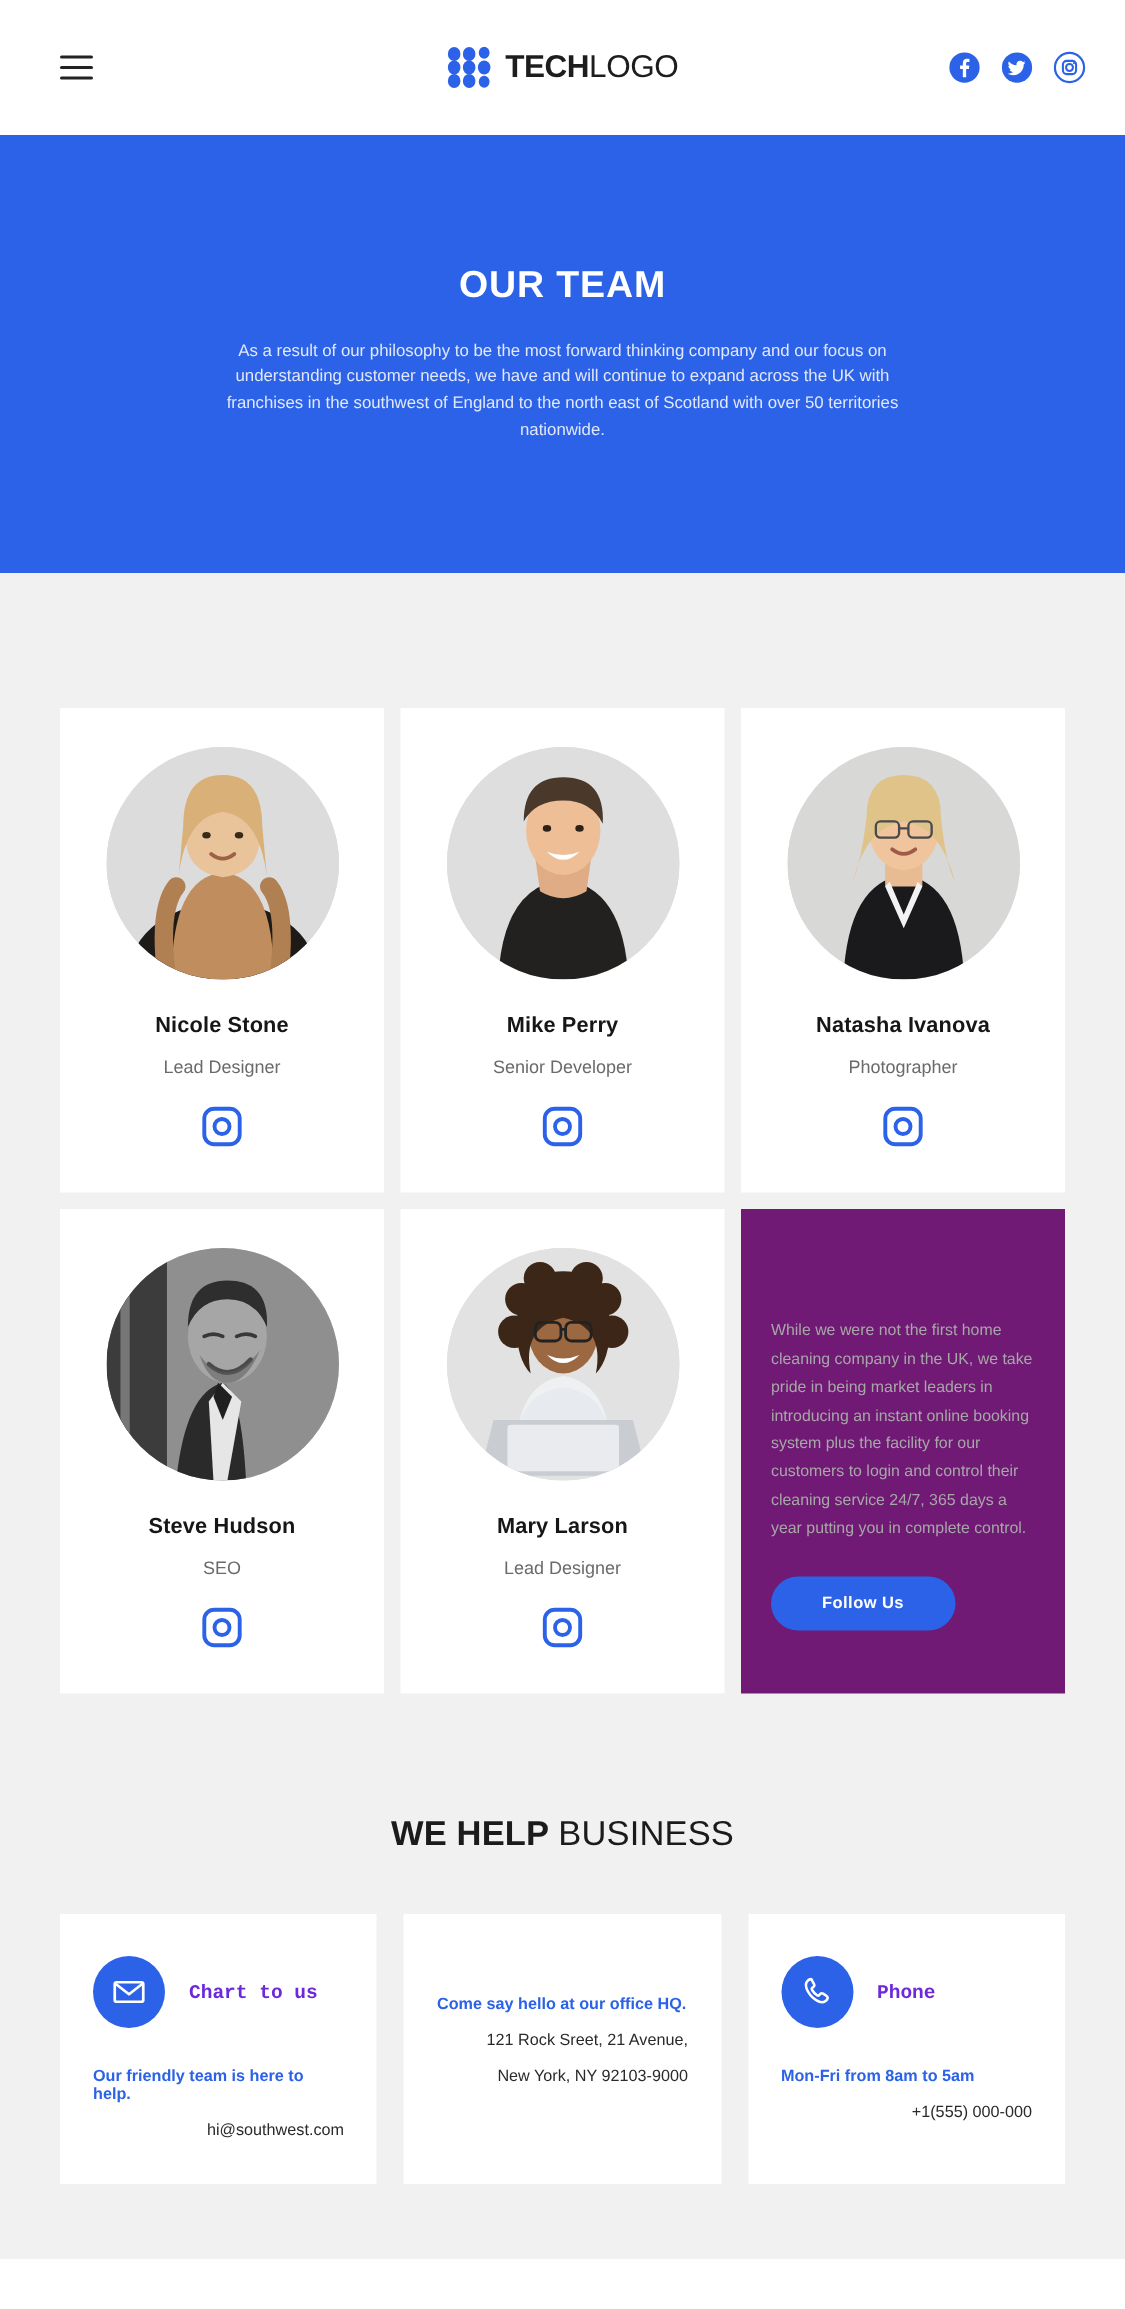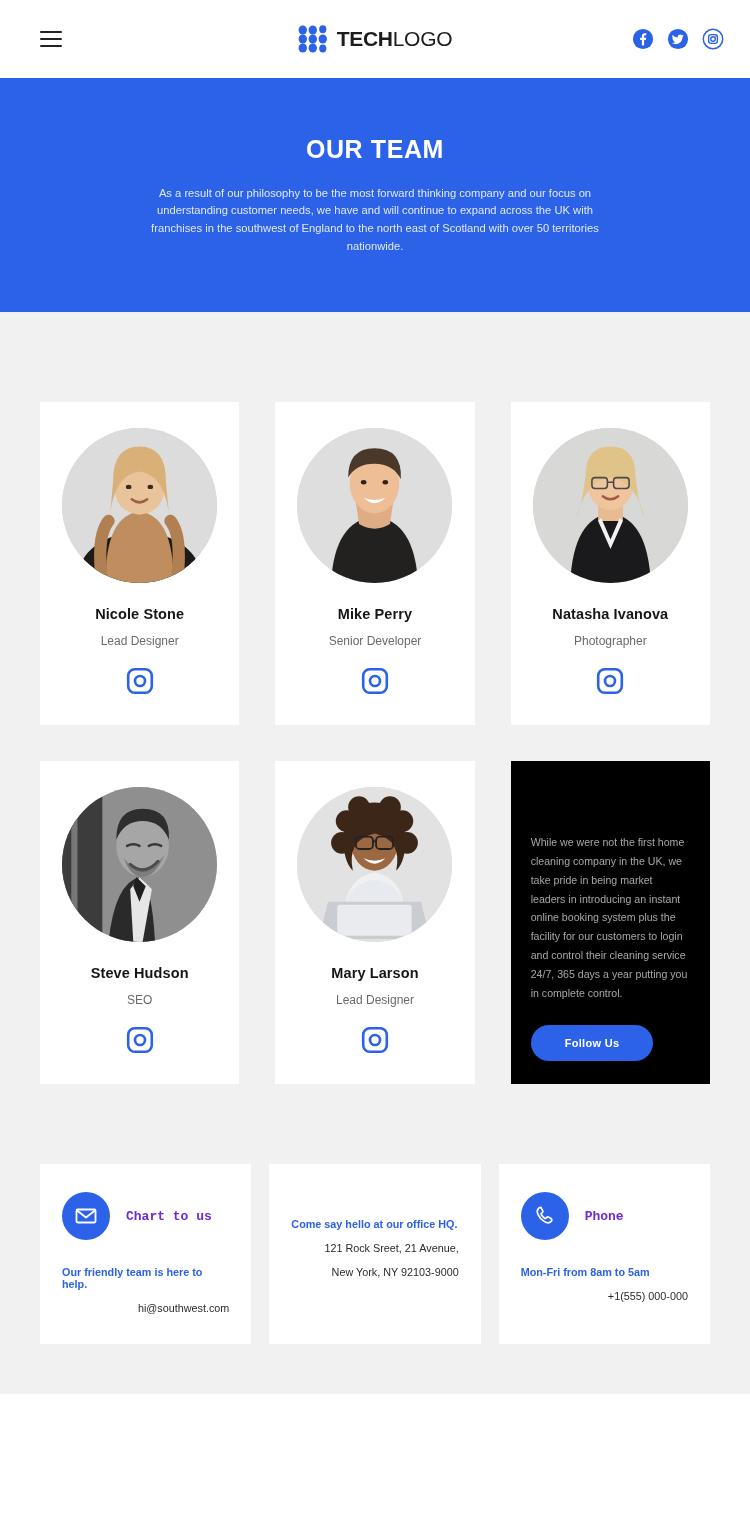--- a/index.html
+++ b/index.html
@@ -13,7 +13,7 @@
 
   
   .header {
-    height: 78px;
+    height: 90px;
     background: #ffffff;
     display: flex;
     align-items: center;

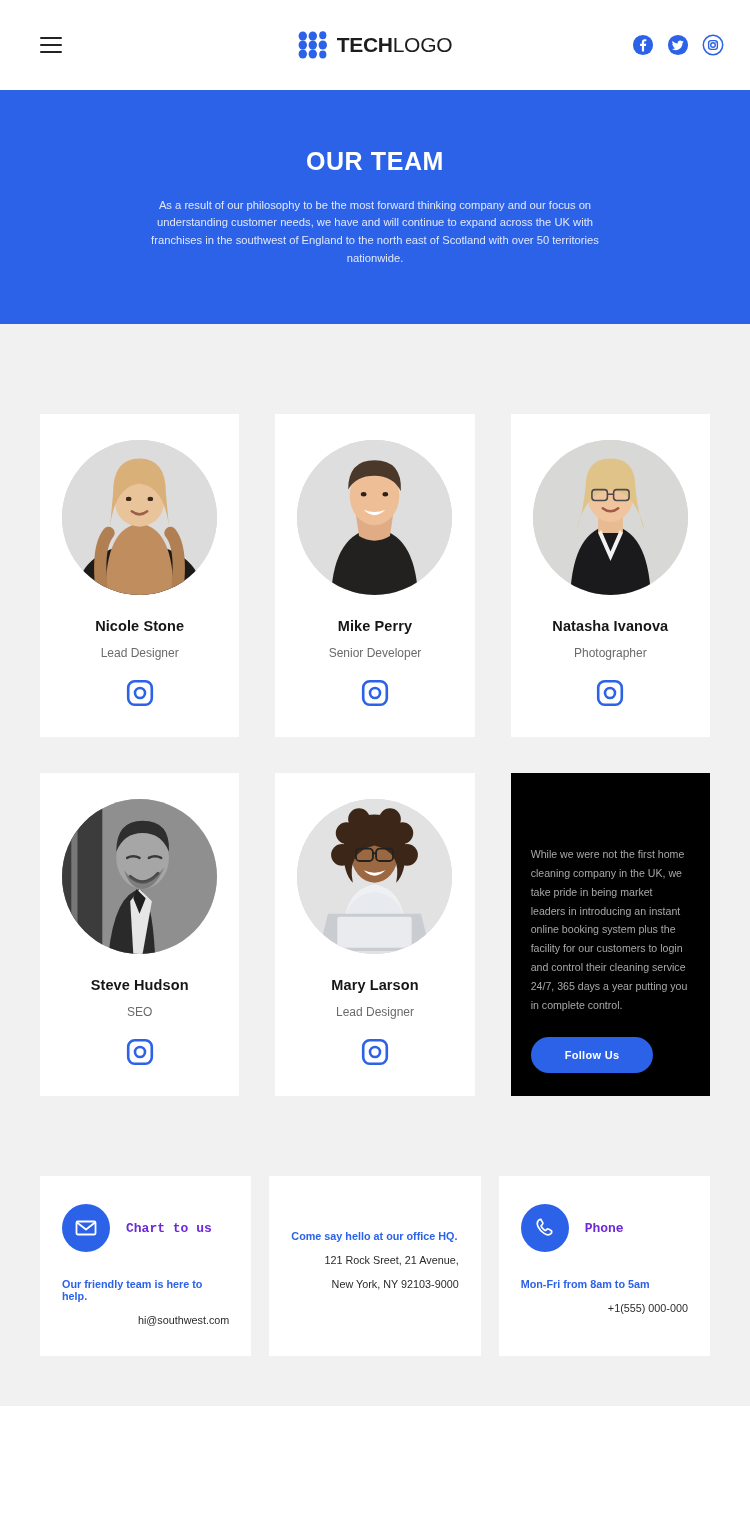--- a/index.html
+++ b/index.html
@@ -49,7 +49,7 @@
   
   .hero {
     background: #2b62e8;
-    height: 234px;
+    height: 292px;
     display: flex; flex-direction: column;
     align-items: center; justify-content: center;
     padding: 0 120px;

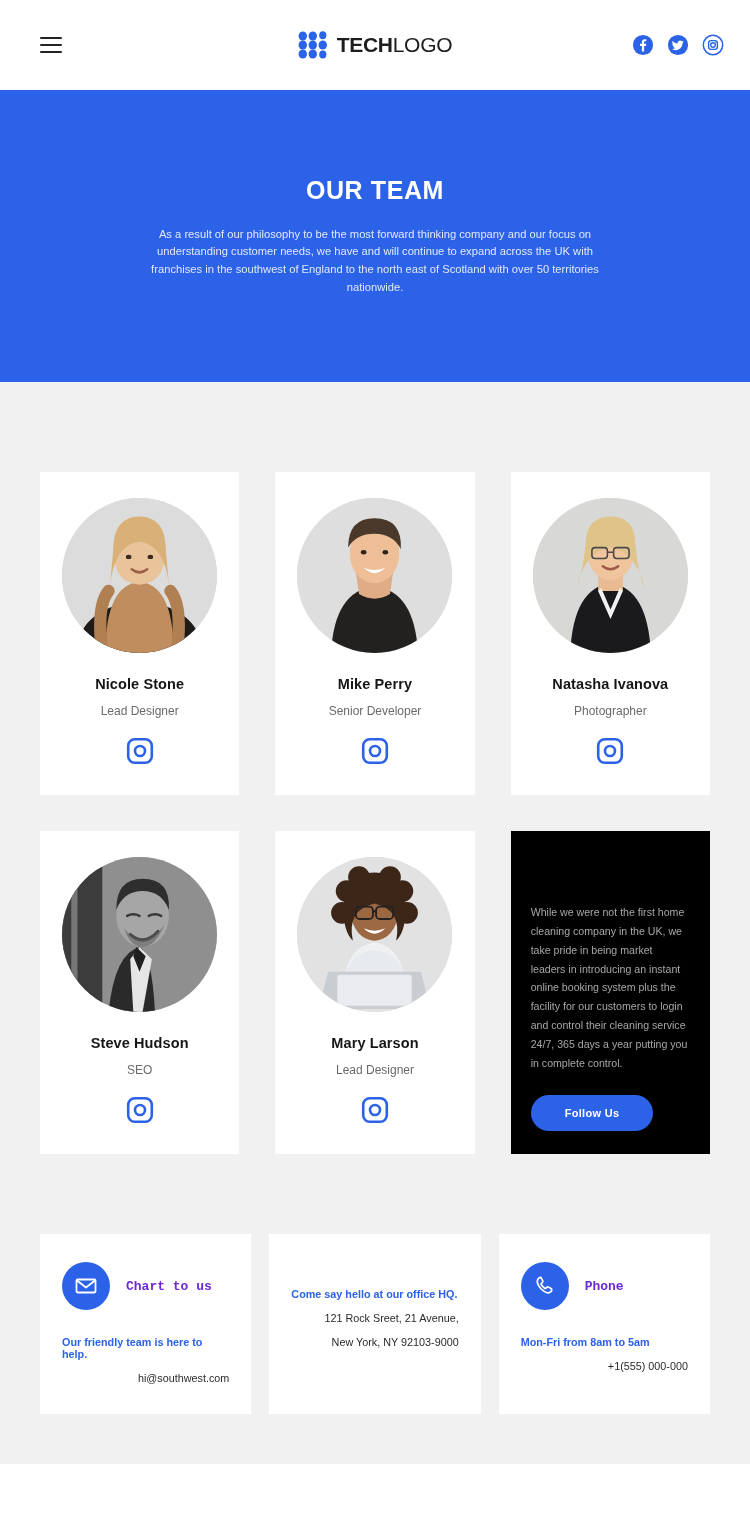--- a/index.html
+++ b/index.html
@@ -93,7 +93,7 @@
   .team-grid {
     display: grid;
     grid-template-columns: repeat(3, 1fr);
-    gap: 36px;
+    gap: 11px;
     margin-top: 42px;
   }
   .card {

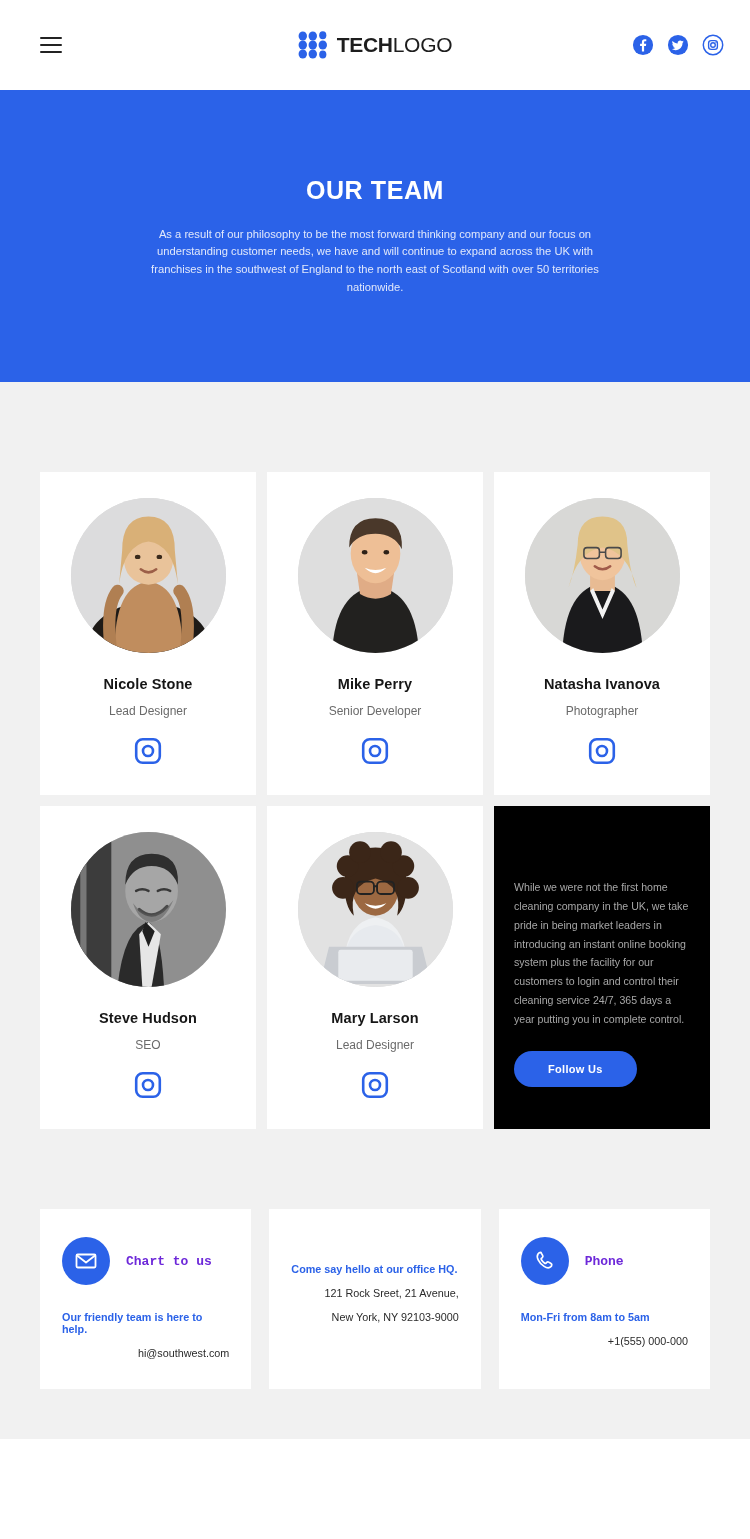--- a/index.html
+++ b/index.html
@@ -127,7 +127,7 @@
 
   
   .text-card {
-    background: #000000;
+    background: #701a75;
     padding: 72px 20px 13px;
     display: flex; flex-direction: column;
     align-items: flex-start;

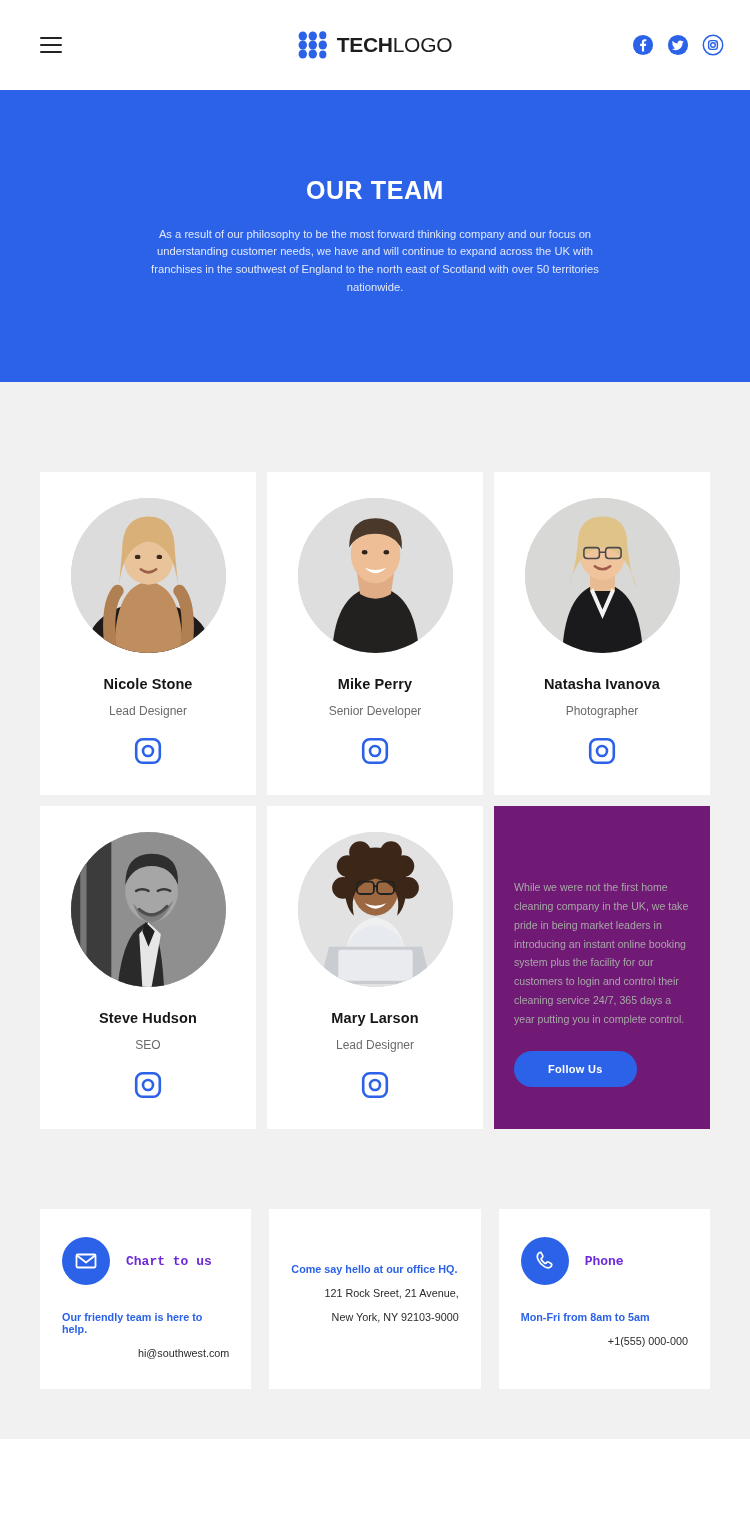--- a/index.html
+++ b/index.html
@@ -377,6 +377,7 @@
     </div>
 
     <div class="sec-head help-head">
+      <h2><span class="bold">WE HELP</span> <span class="light">BUSINESS</span></h2>
     </div>
 
     <div class="contact-grid">

